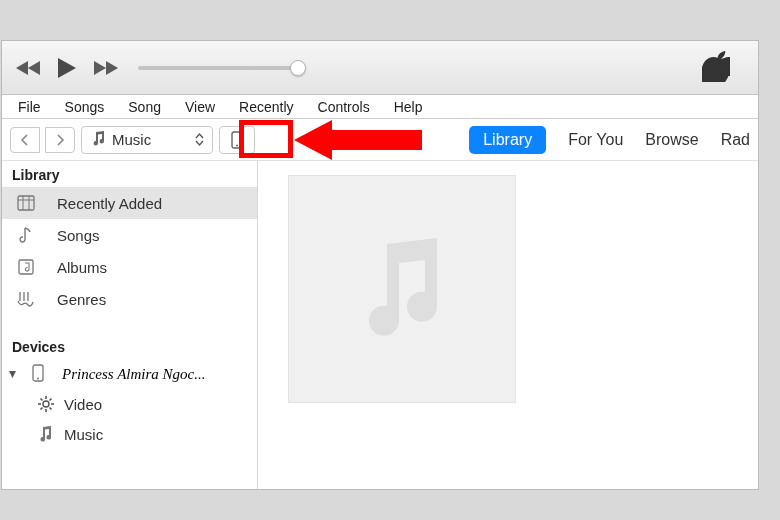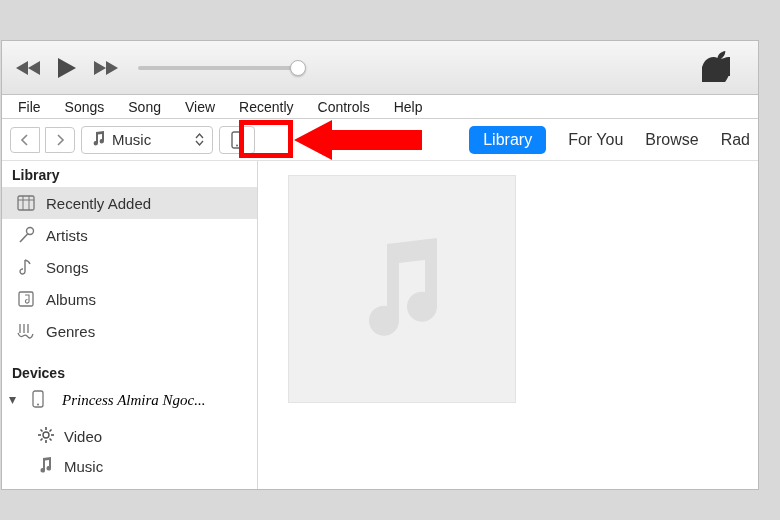--- a/index.html
+++ b/index.html
@@ -150,7 +150,7 @@
   }
   .sb-item {
     display:flex; align-items:center;
-    gap:10px;
+    gap:21px;
     height:32px;
     padding: 0 10px 0 14px;
     color:#333;

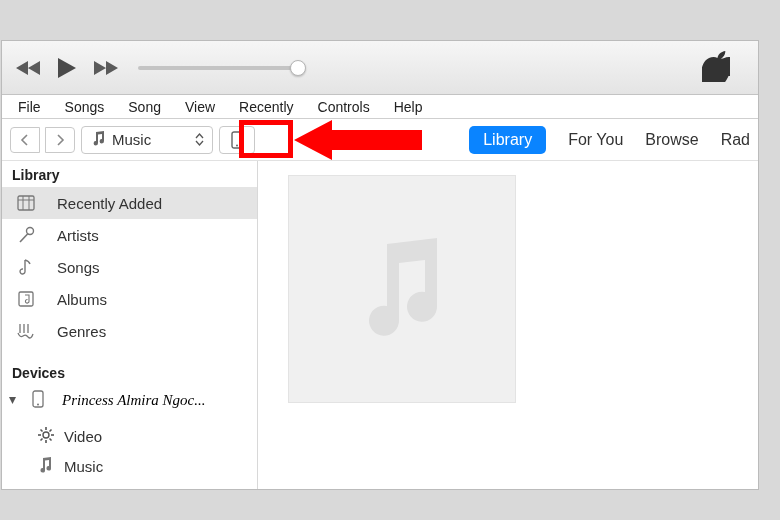--- a/index.html
+++ b/index.html
@@ -301,15 +301,6 @@
         <span>Recently Added</span>
       </div>
 
-      <div class="sb-item">
-        <span class="ic">
-          <svg width="18" height="18" viewBox="0 0 18 18">
-              <circle cx="13" cy="5" r="3.5" fill="none" stroke="#777" stroke-width="1.4"></circle>
-              <line x1="11" y1="7.5" x2="3" y2="16" stroke="#777" stroke-width="1.6"></line>
-            </svg>
-        </span>
-        <span>Artists</span>
-      </div>
 
       <div class="sb-item">
         <span class="ic">

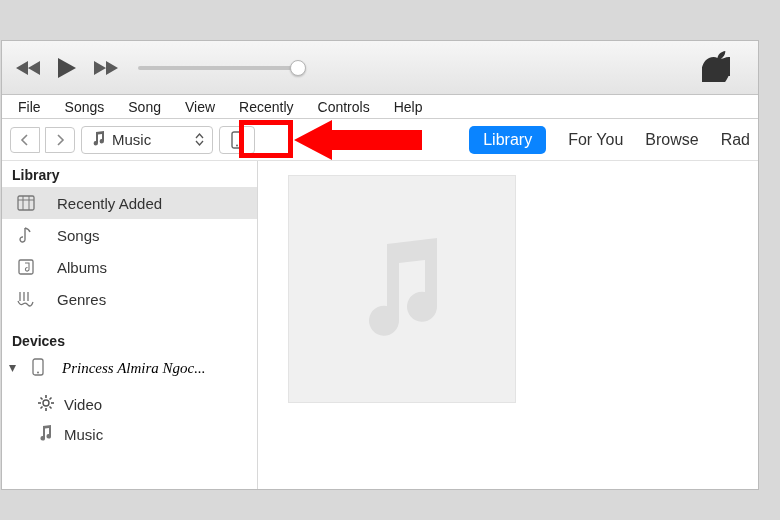--- a/index.html
+++ b/index.html
@@ -332,7 +332,7 @@
         <span>Genres</span>
       </div>
 
-      <div class="sb-header" style="margin-top:12px;">Devices</div>
+      <div class="sb-header" style="margin-top:18px;">Devices</div>
 
       <div class="sb-dev">
         <span style="width:12px; display:flex; justify-content:center;">

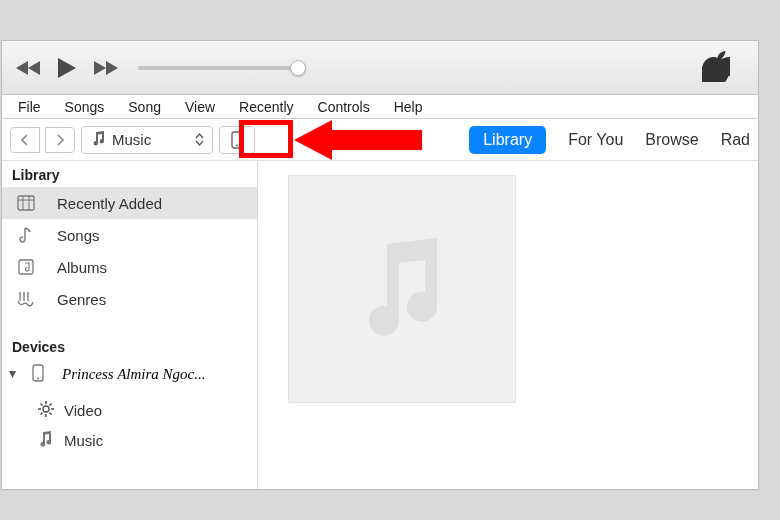--- a/index.html
+++ b/index.html
@@ -166,7 +166,7 @@
     cursor:pointer;
   }
   .sb-dev .name { font-style:italic; font-family:"Times New Roman", serif; font-size:15px; white-space:nowrap; overflow:hidden; text-overflow:ellipsis; }
-  .sb-sub { padding-left: 34px; display:flex; align-items:flex-end; gap:8px; height:30px; cursor:pointer; color:#333;}
+  .sb-sub { padding-left: 34px; display:flex; align-items:center; gap:8px; height:30px; cursor:pointer; color:#333;}
   .sb-sub .ic { width:20px; height:20px; display:flex; align-items:center; justify-content:center; color:#6a6a6a; }
 
   .content {

